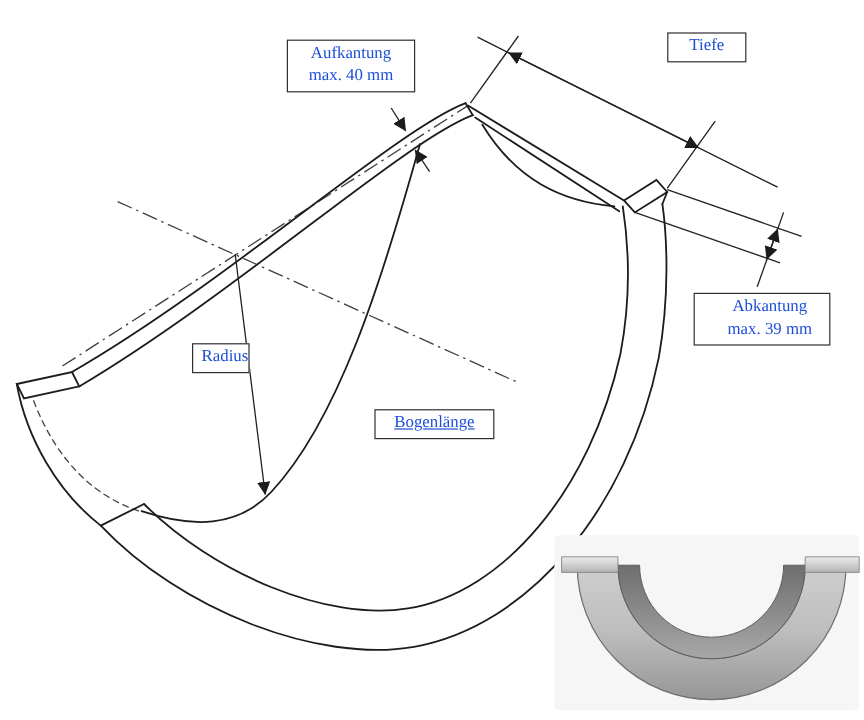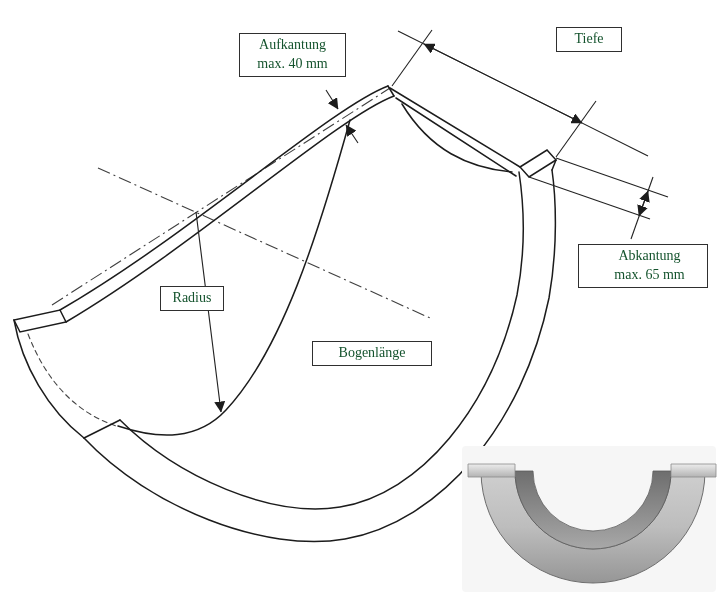--- a/index.html
+++ b/index.html
@@ -6,7 +6,7 @@
   #stage{position:relative;width:720px;height:600px;background:#ffffff;overflow:hidden;
          font-family:"Liberation Serif", serif;}
   svg{position:absolute;left:0;top:0;}
-  .lbl{position:absolute;background:#ffffff;border:1px solid #2f2f2f;color:#14532d;
+  .lbl{position:absolute;background:#ffffff;border:1px solid #2f2f2f;color:#1d4ed8;
        font-size:14px;line-height:1.35;text-align:center;padding:2px 7px;box-sizing:border-box;
        white-space:nowrap;}
   .lbl span{display:block;}

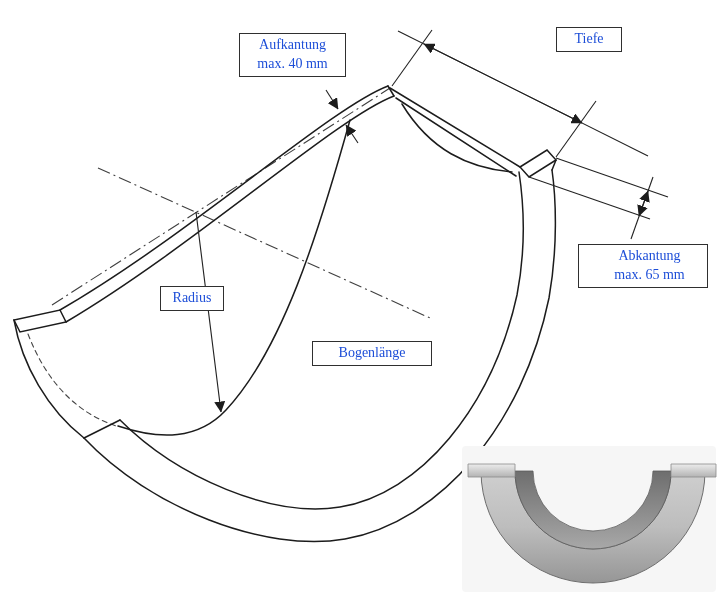--- a/index.html
+++ b/index.html
@@ -94,7 +94,7 @@
     <span>Tiefe</span>
   </div>
 
-  <div class="lbl" style="left:578px;top:244px;width:130px;padding-left:20px;">
+  <div class="lbl" style="left:578px;top:244px;width:114px;padding-left:20px;">
     <span>Abkantung</span>
     <span>max. 65 mm</span>
   </div>

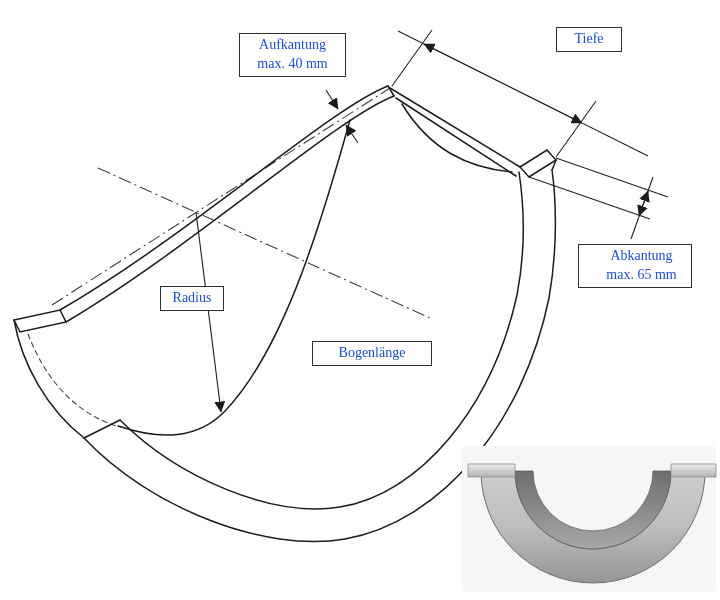--- a/index.html
+++ b/index.html
@@ -96,7 +96,7 @@
 
   <div class="lbl" style="left:578px;top:244px;width:114px;padding-left:20px;">
     <span>Abkantung</span>
-    <span>max. 65 mm</span>
+    <span>max. 39 mm</span>
   </div>
 
   <div class="lbl" style="left:160px;top:286px;width:64px;">

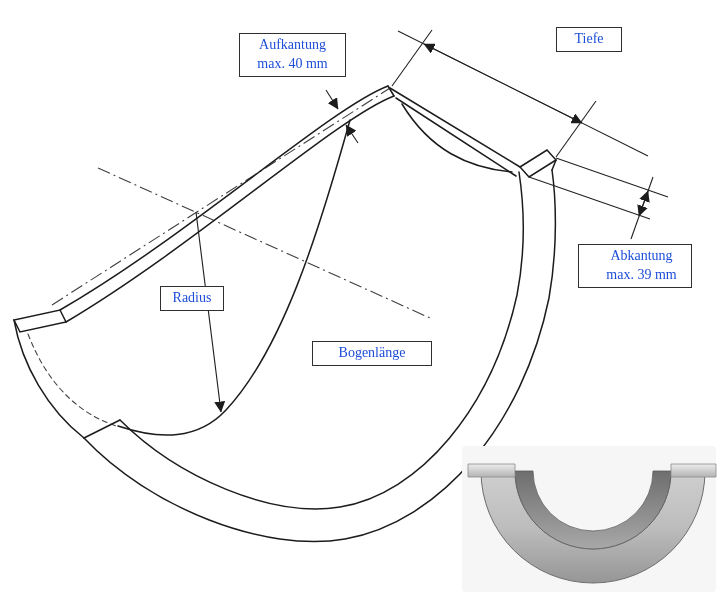--- a/index.html
+++ b/index.html
@@ -99,7 +99,7 @@
     <span>max. 39 mm</span>
   </div>
 
-  <div class="lbl" style="left:160px;top:286px;width:64px;">
+  <div class="lbl" style="left:160px;top:286px;width:48px;">
     <span>Radius</span>
   </div>
 

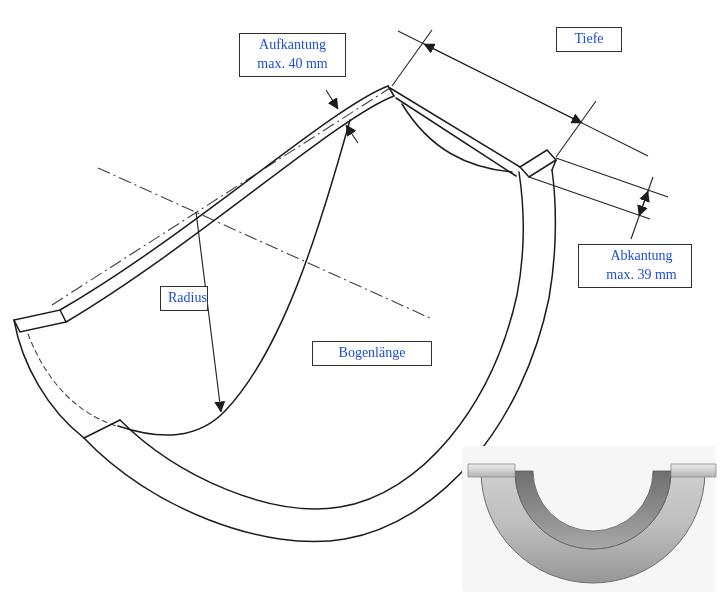--- a/index.html
+++ b/index.html
@@ -103,7 +103,7 @@
     <span>Radius</span>
   </div>
 
-  <div class="lbl" style="left:312px;top:341px;width:120px;">
+  <div class="lbl" style="left:312px;top:341px;width:100px;text-decoration:underline;">
     <span>Bogenlänge</span>
   </div>
 

